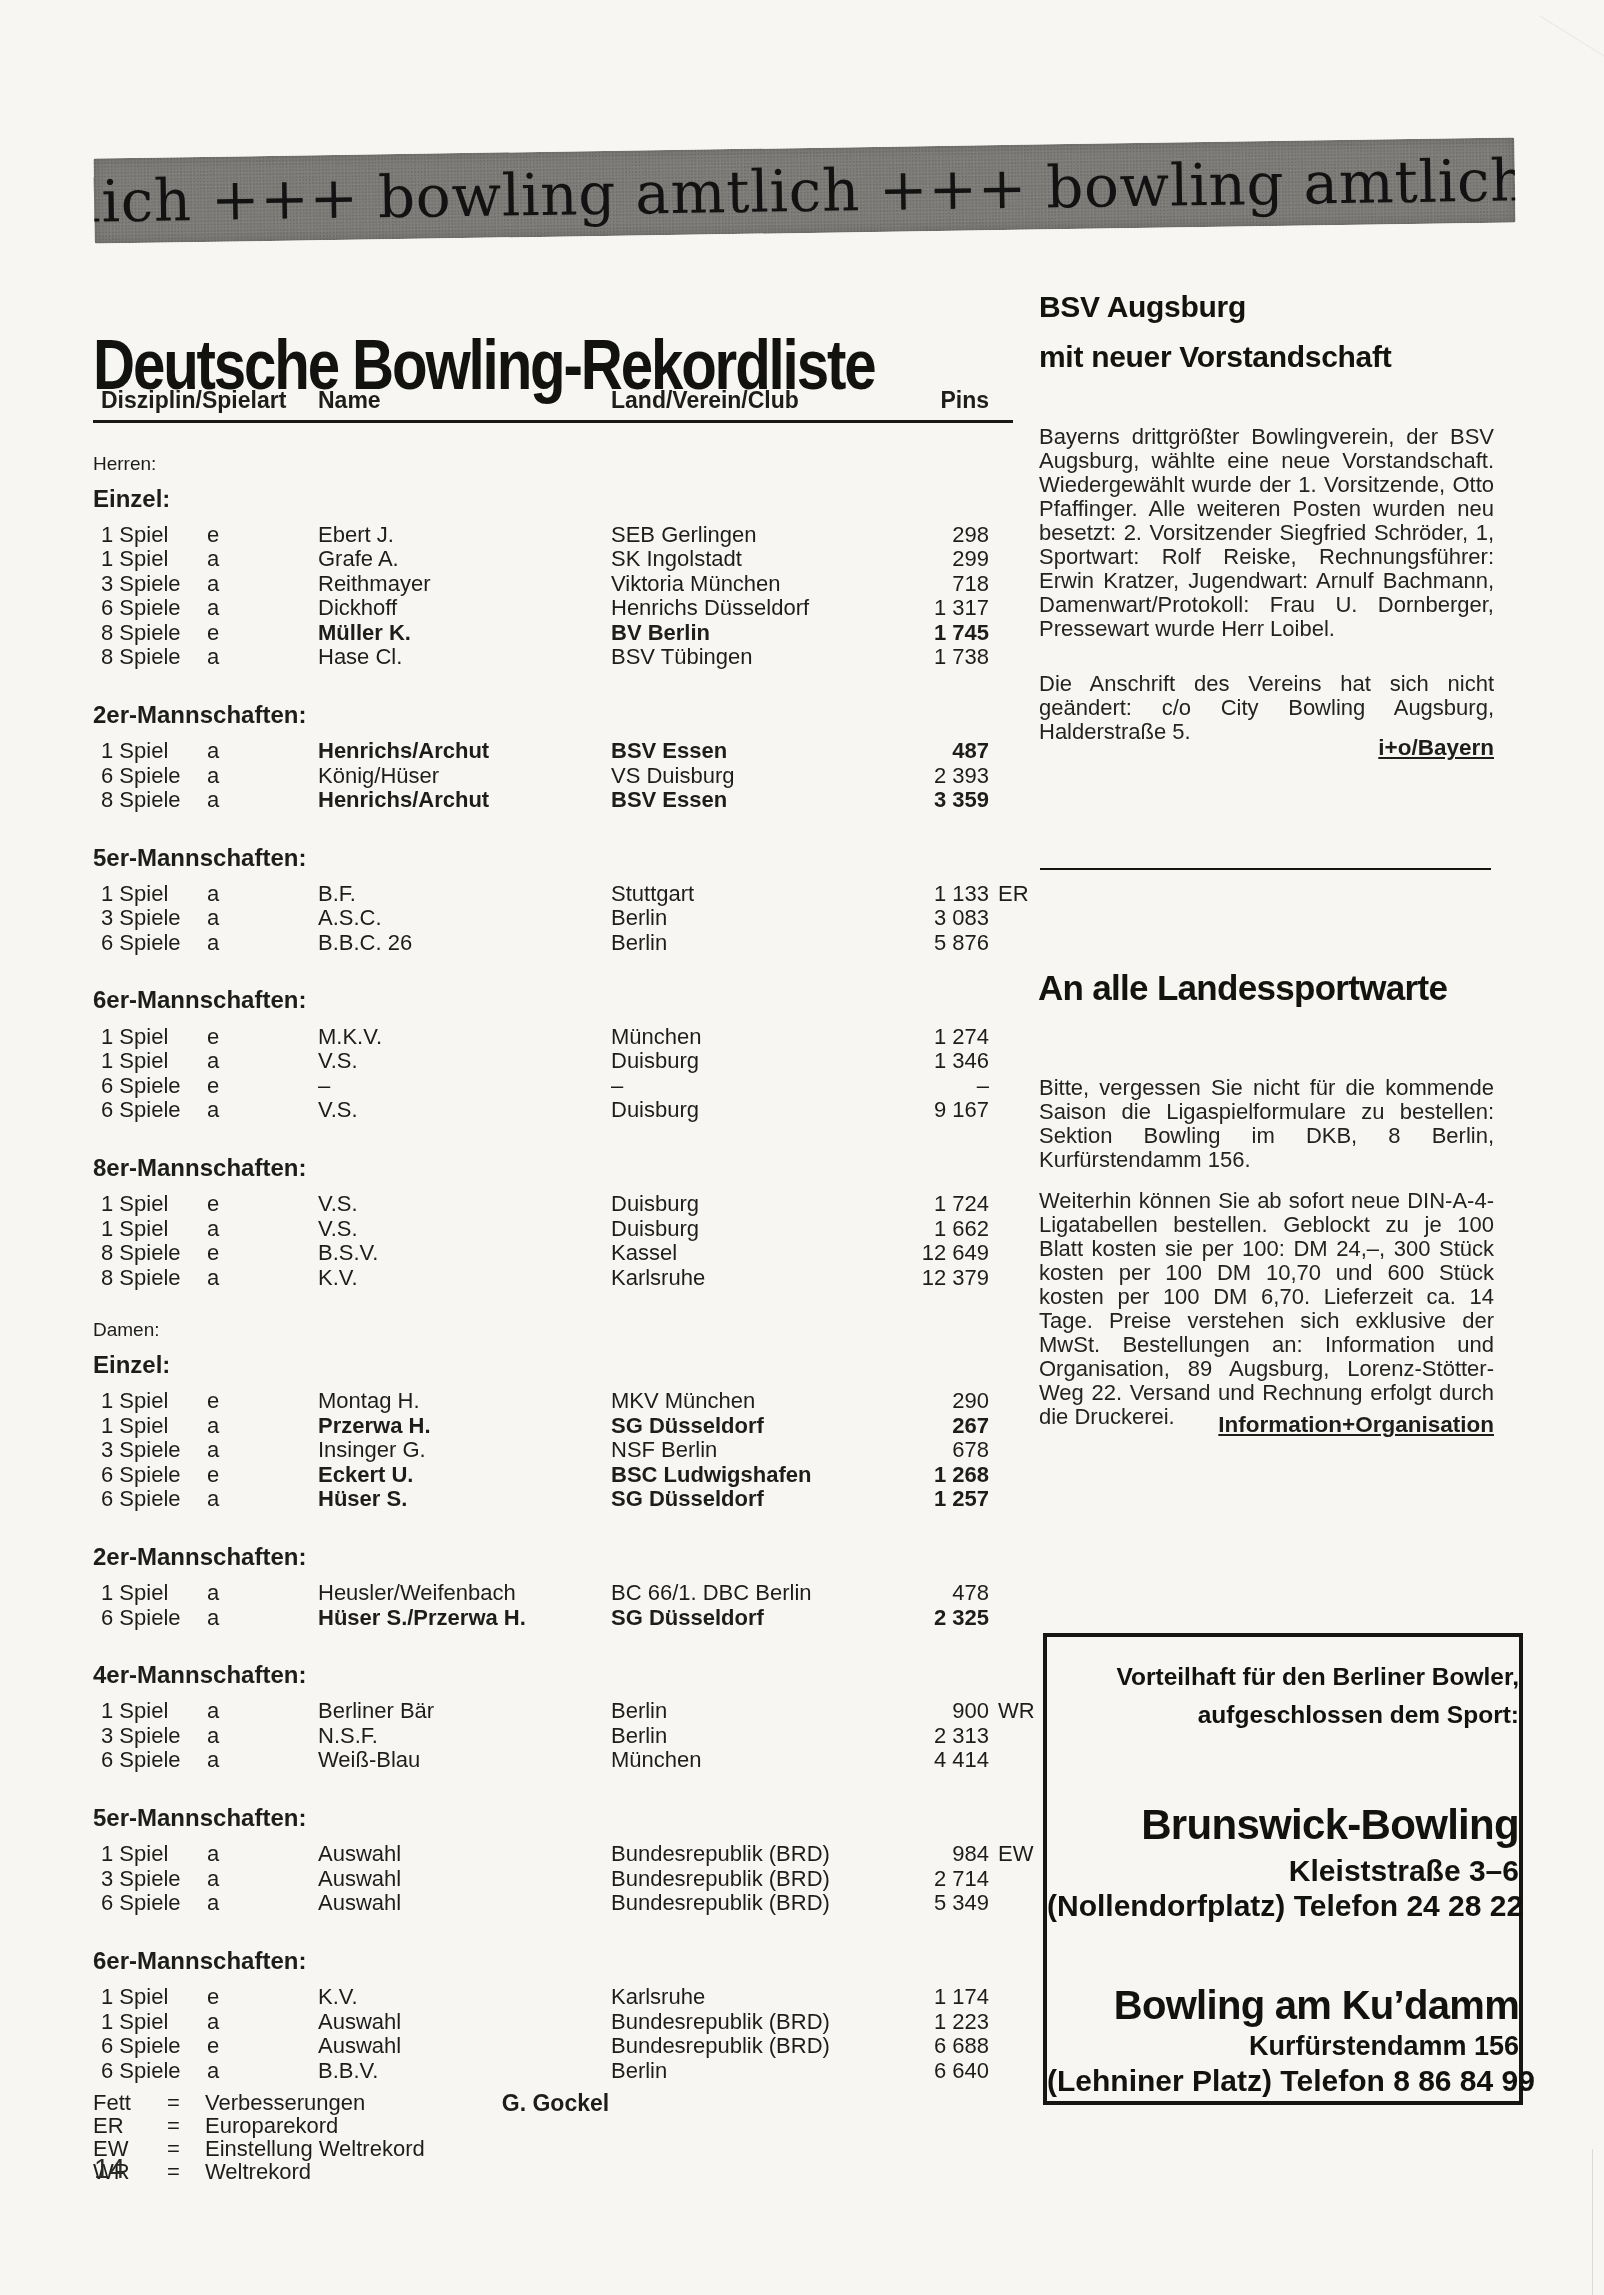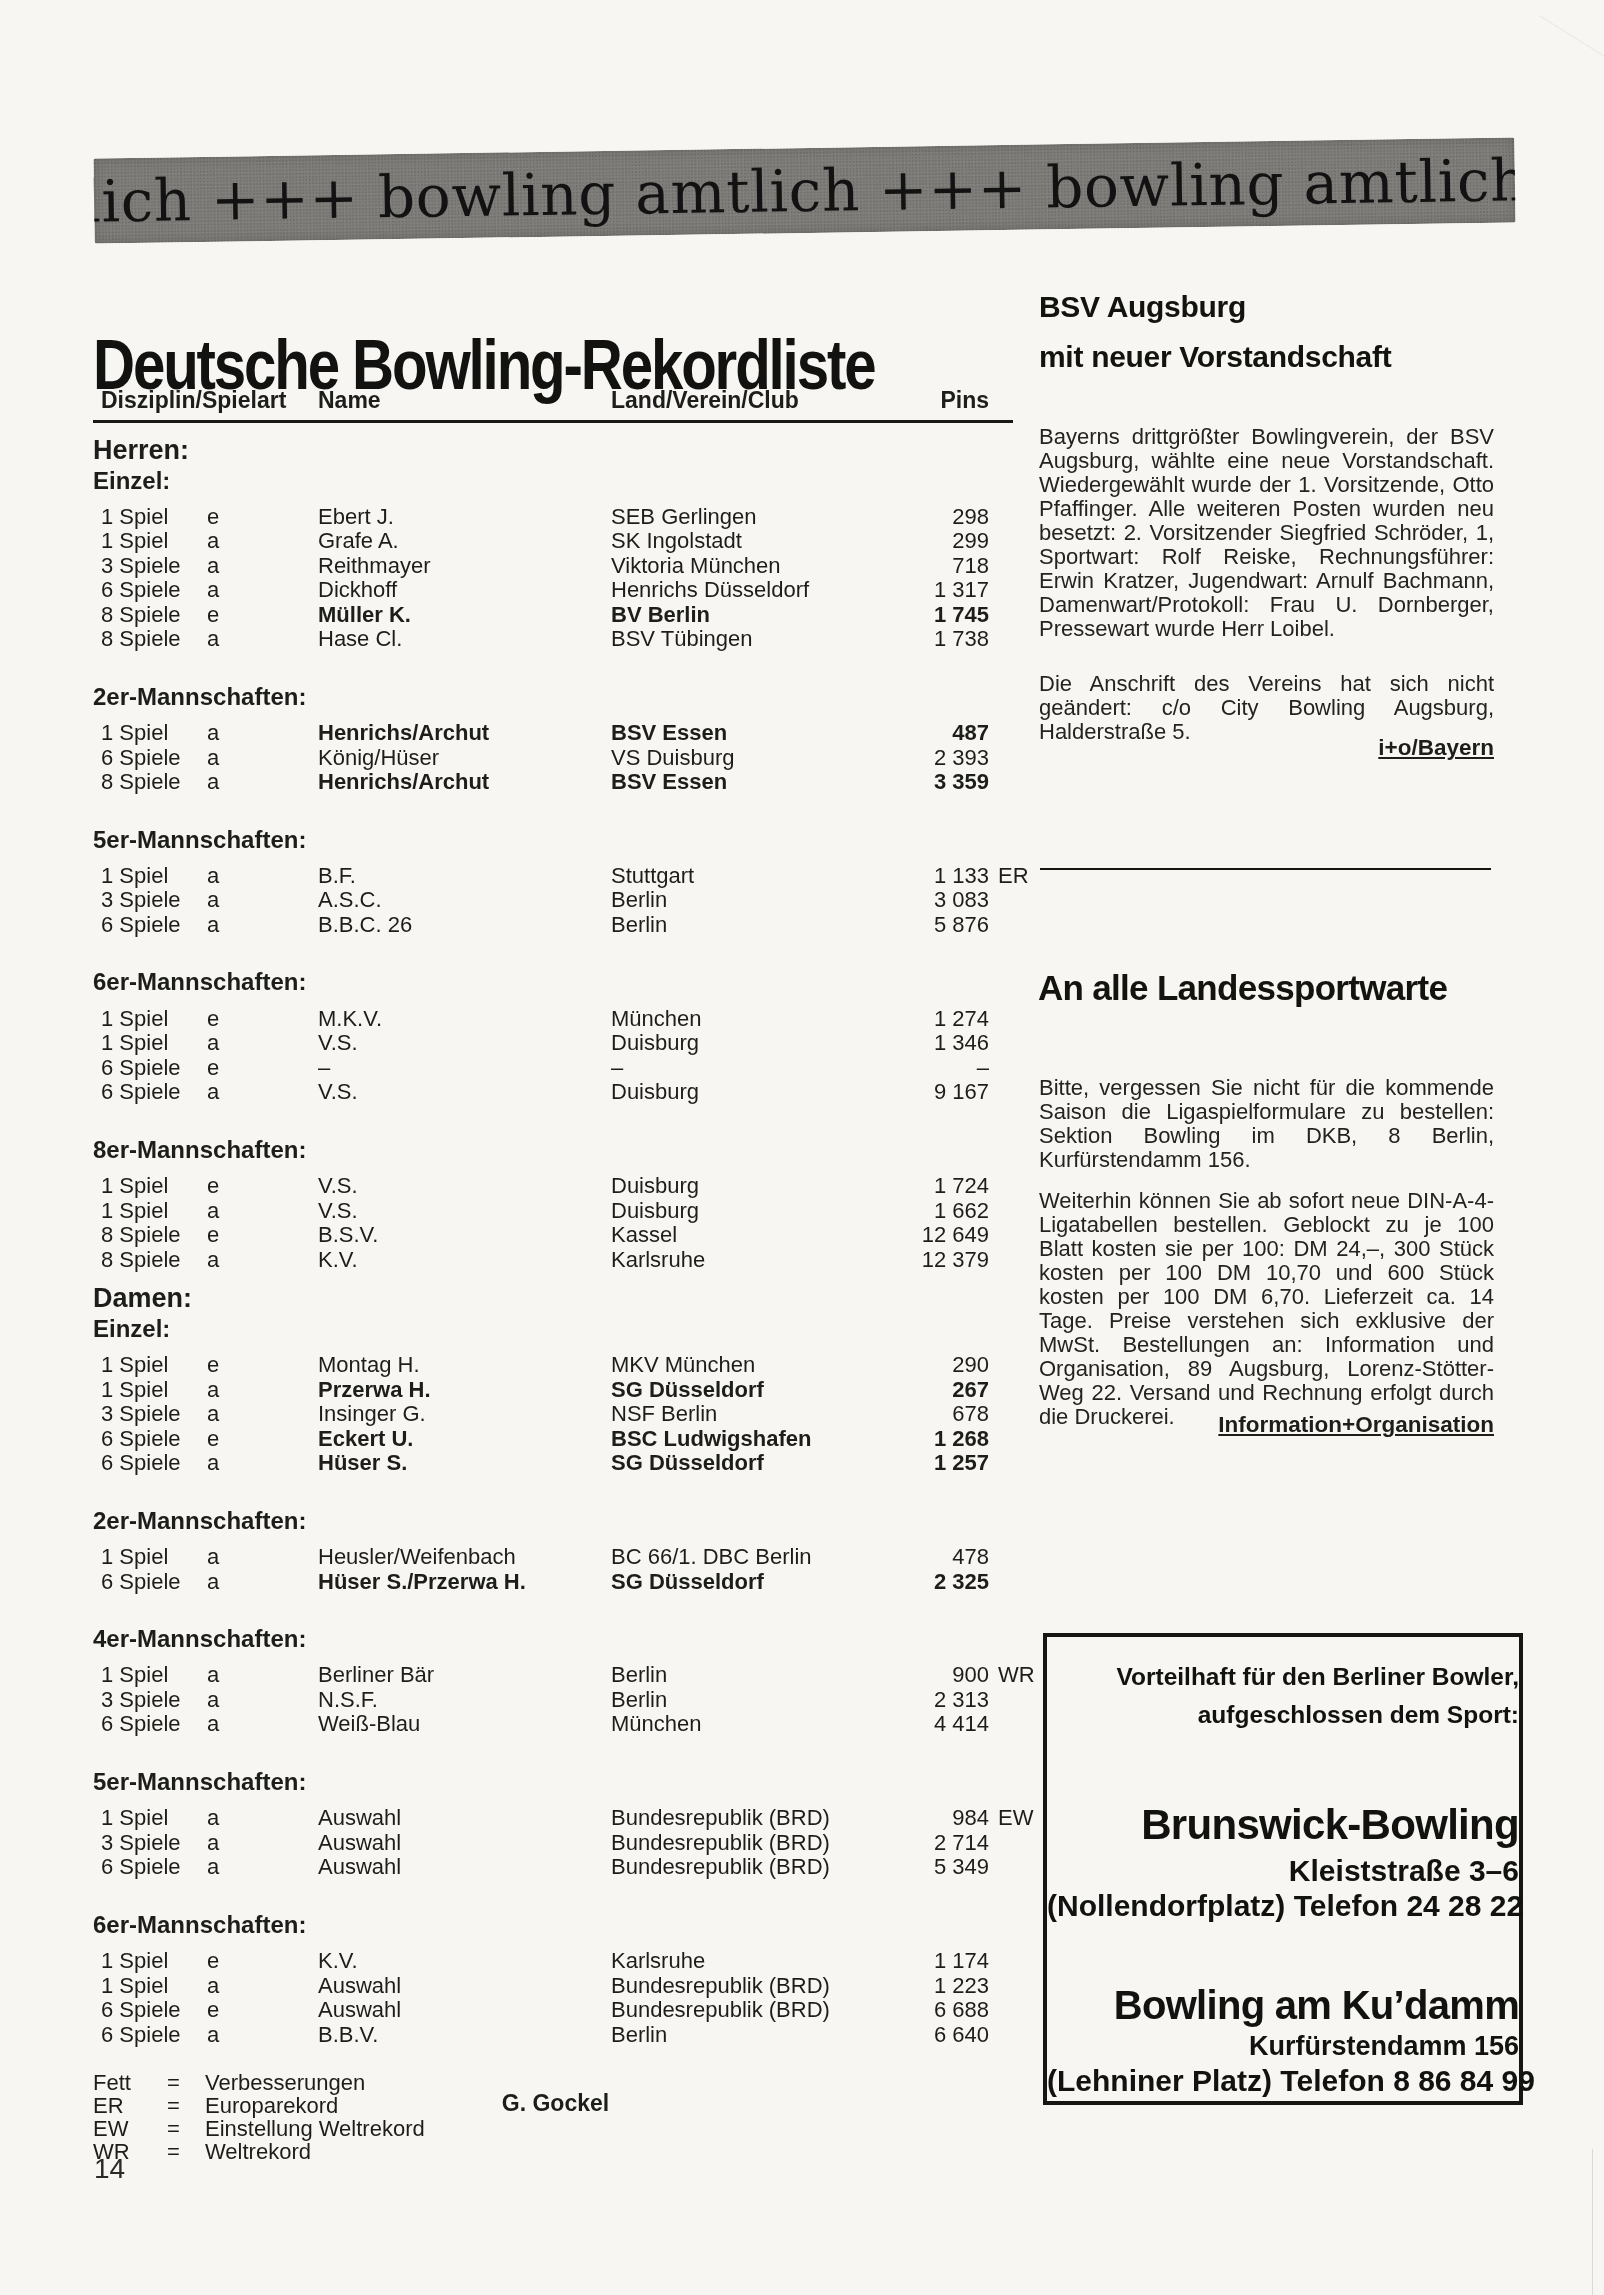--- a/index.html
+++ b/index.html
@@ -41,7 +41,7 @@
   .c-club{left:518px}
   .c-pins{left:727px;width:169px;text-align:right}
   .c-suffix{left:905px;width:79px}
-  .tbl-category{font-size:27px;font-weight:bold;margin-top:12px;height:29px}
+  .tbl-category{font-size:19px;font-weight:normal;margin-top:30px;height:29px}
   .tbl-heading{font-size:24px;font-weight:bold;margin-top:32px;margin-bottom:9.3px;height:28px}
   .tbl-heading.sub{margin-top:3px}
   .tbl-row{position:relative;height:24.5px;font-size:22px}

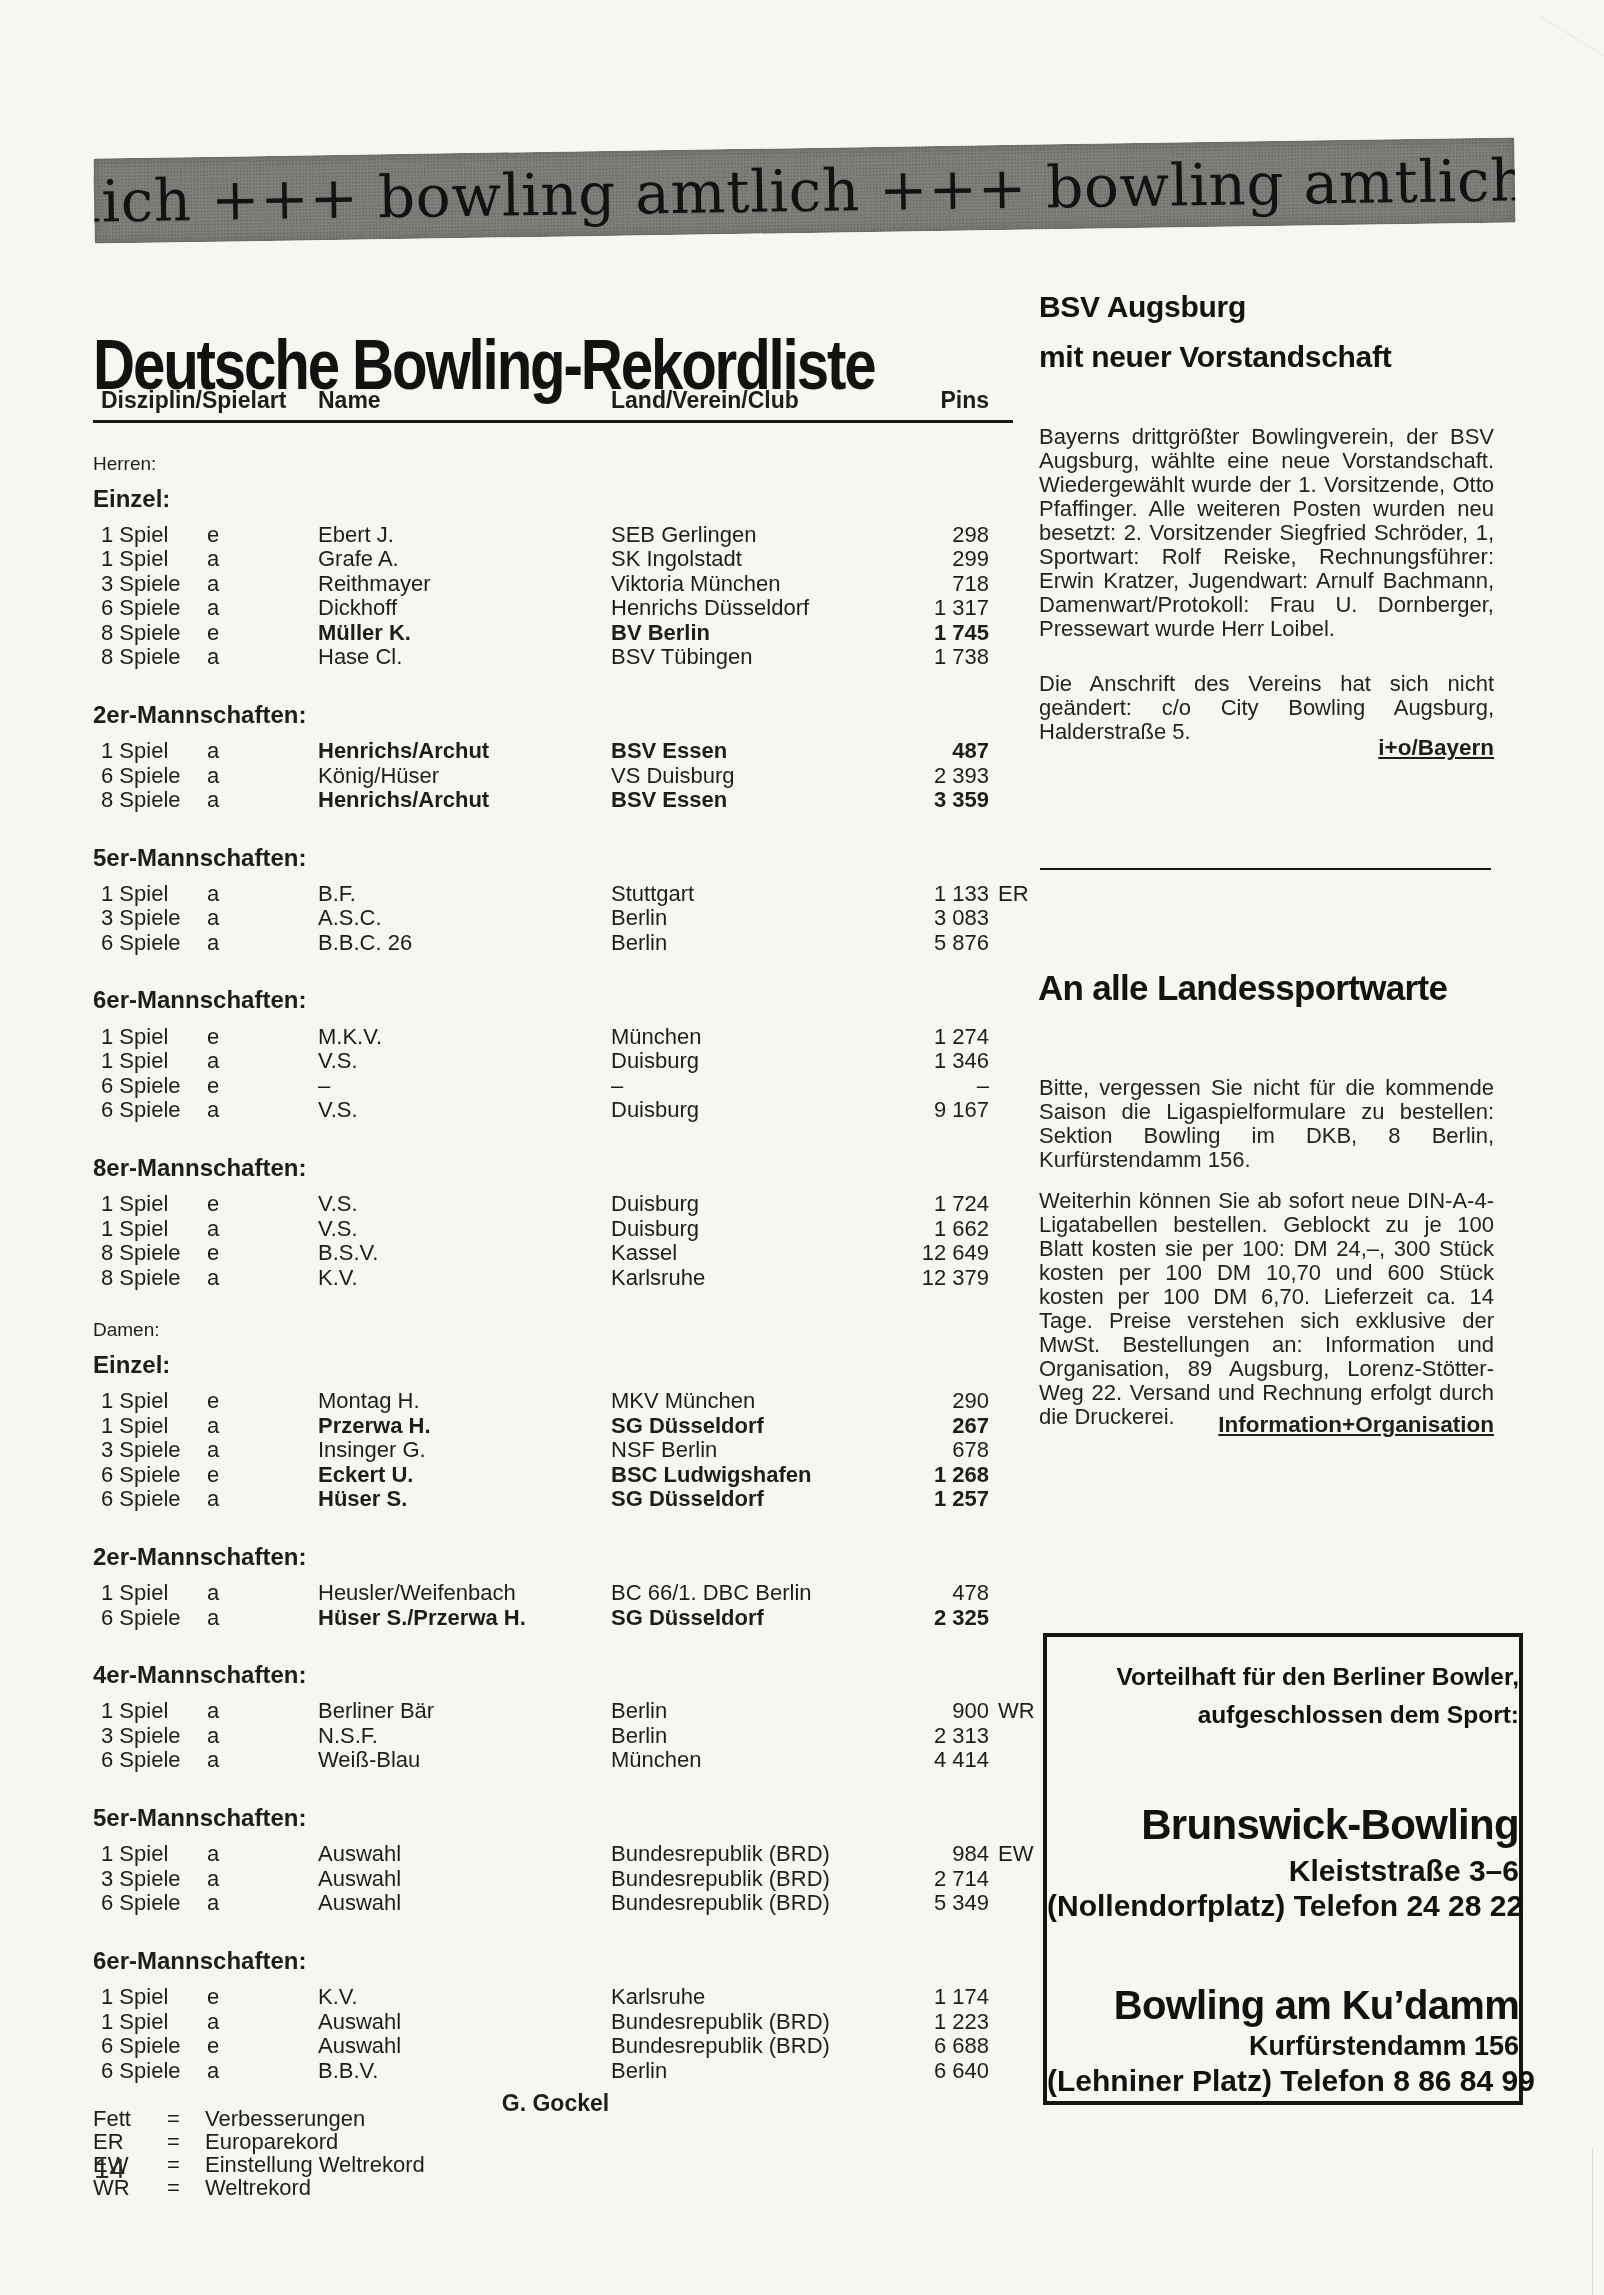--- a/index.html
+++ b/index.html
@@ -48,7 +48,7 @@
   .tbl-row.bold .c-name,.tbl-row.bold .c-club,
   .tbl-row.bold .c-pins,.tbl-row.bold .c-suffix{font-weight:bold}
   
-  .legend{margin-top:24px}
+  .legend{margin-top:8px}
   .legend-row{position:relative;height:23px;font-size:22px}
   .lg-term{left:0}
   .lg-eq{left:74px}

